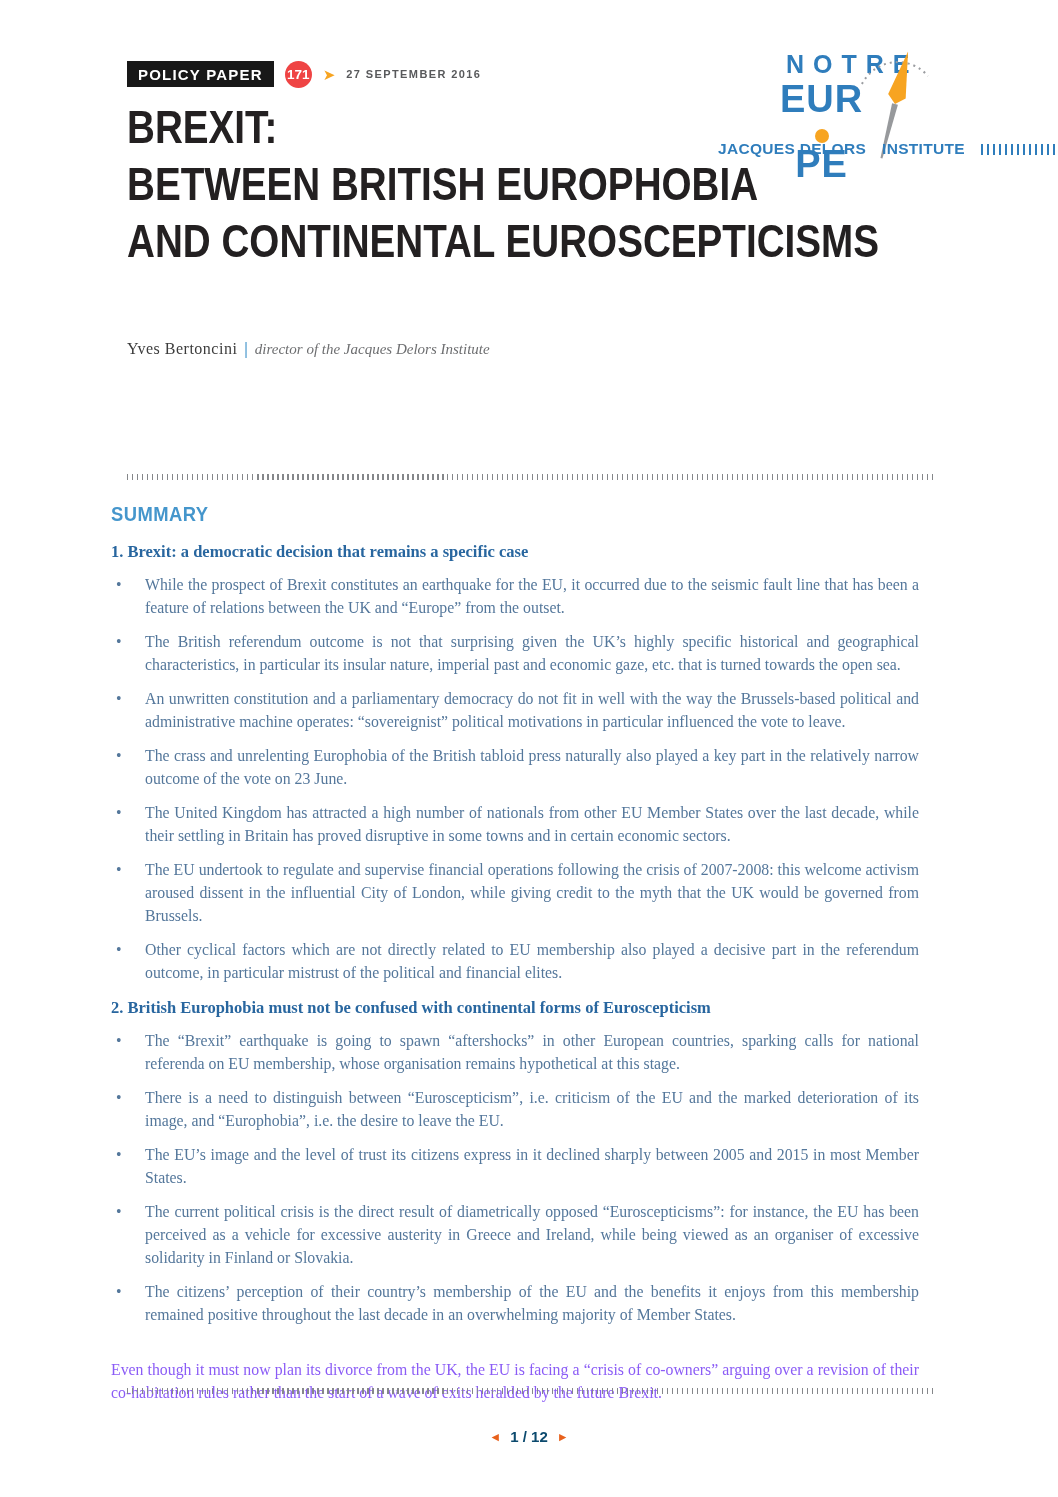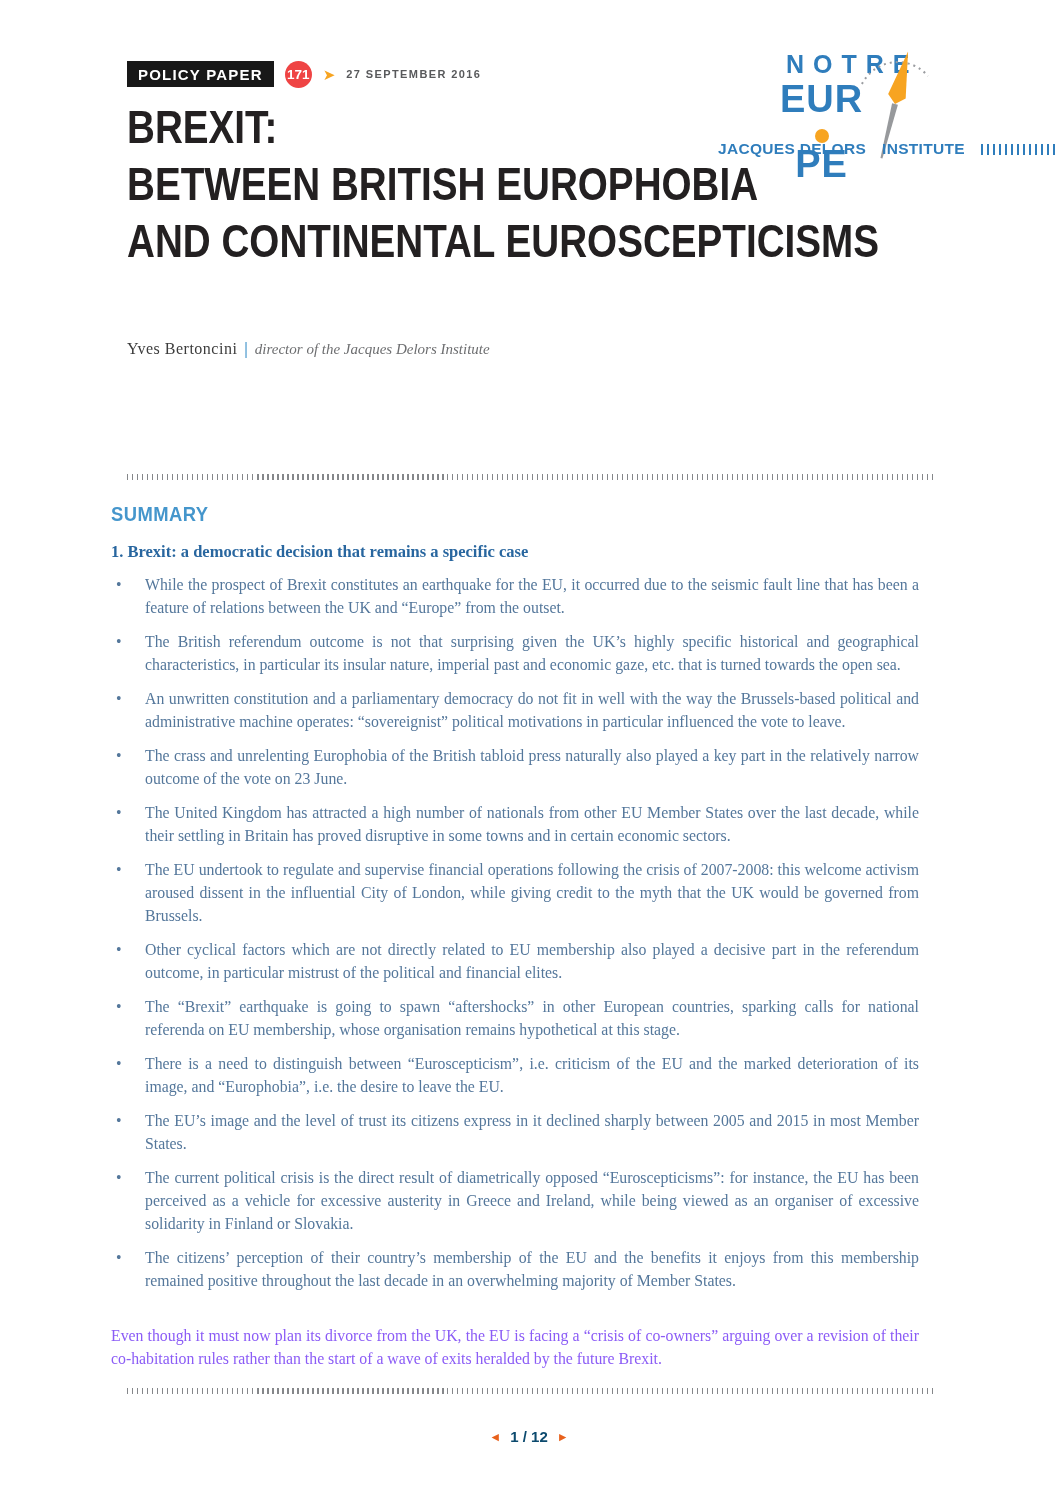--- a/index.html
+++ b/index.html
@@ -176,6 +176,7 @@
         </li>
     </ul>
 
+    <h3 class="section-heading">2. British Europhobia must not be confused with continental forms of Euroscepticism</h3>
     <ul class="bullets">
       <li>
           <span class="marker">•</span>

